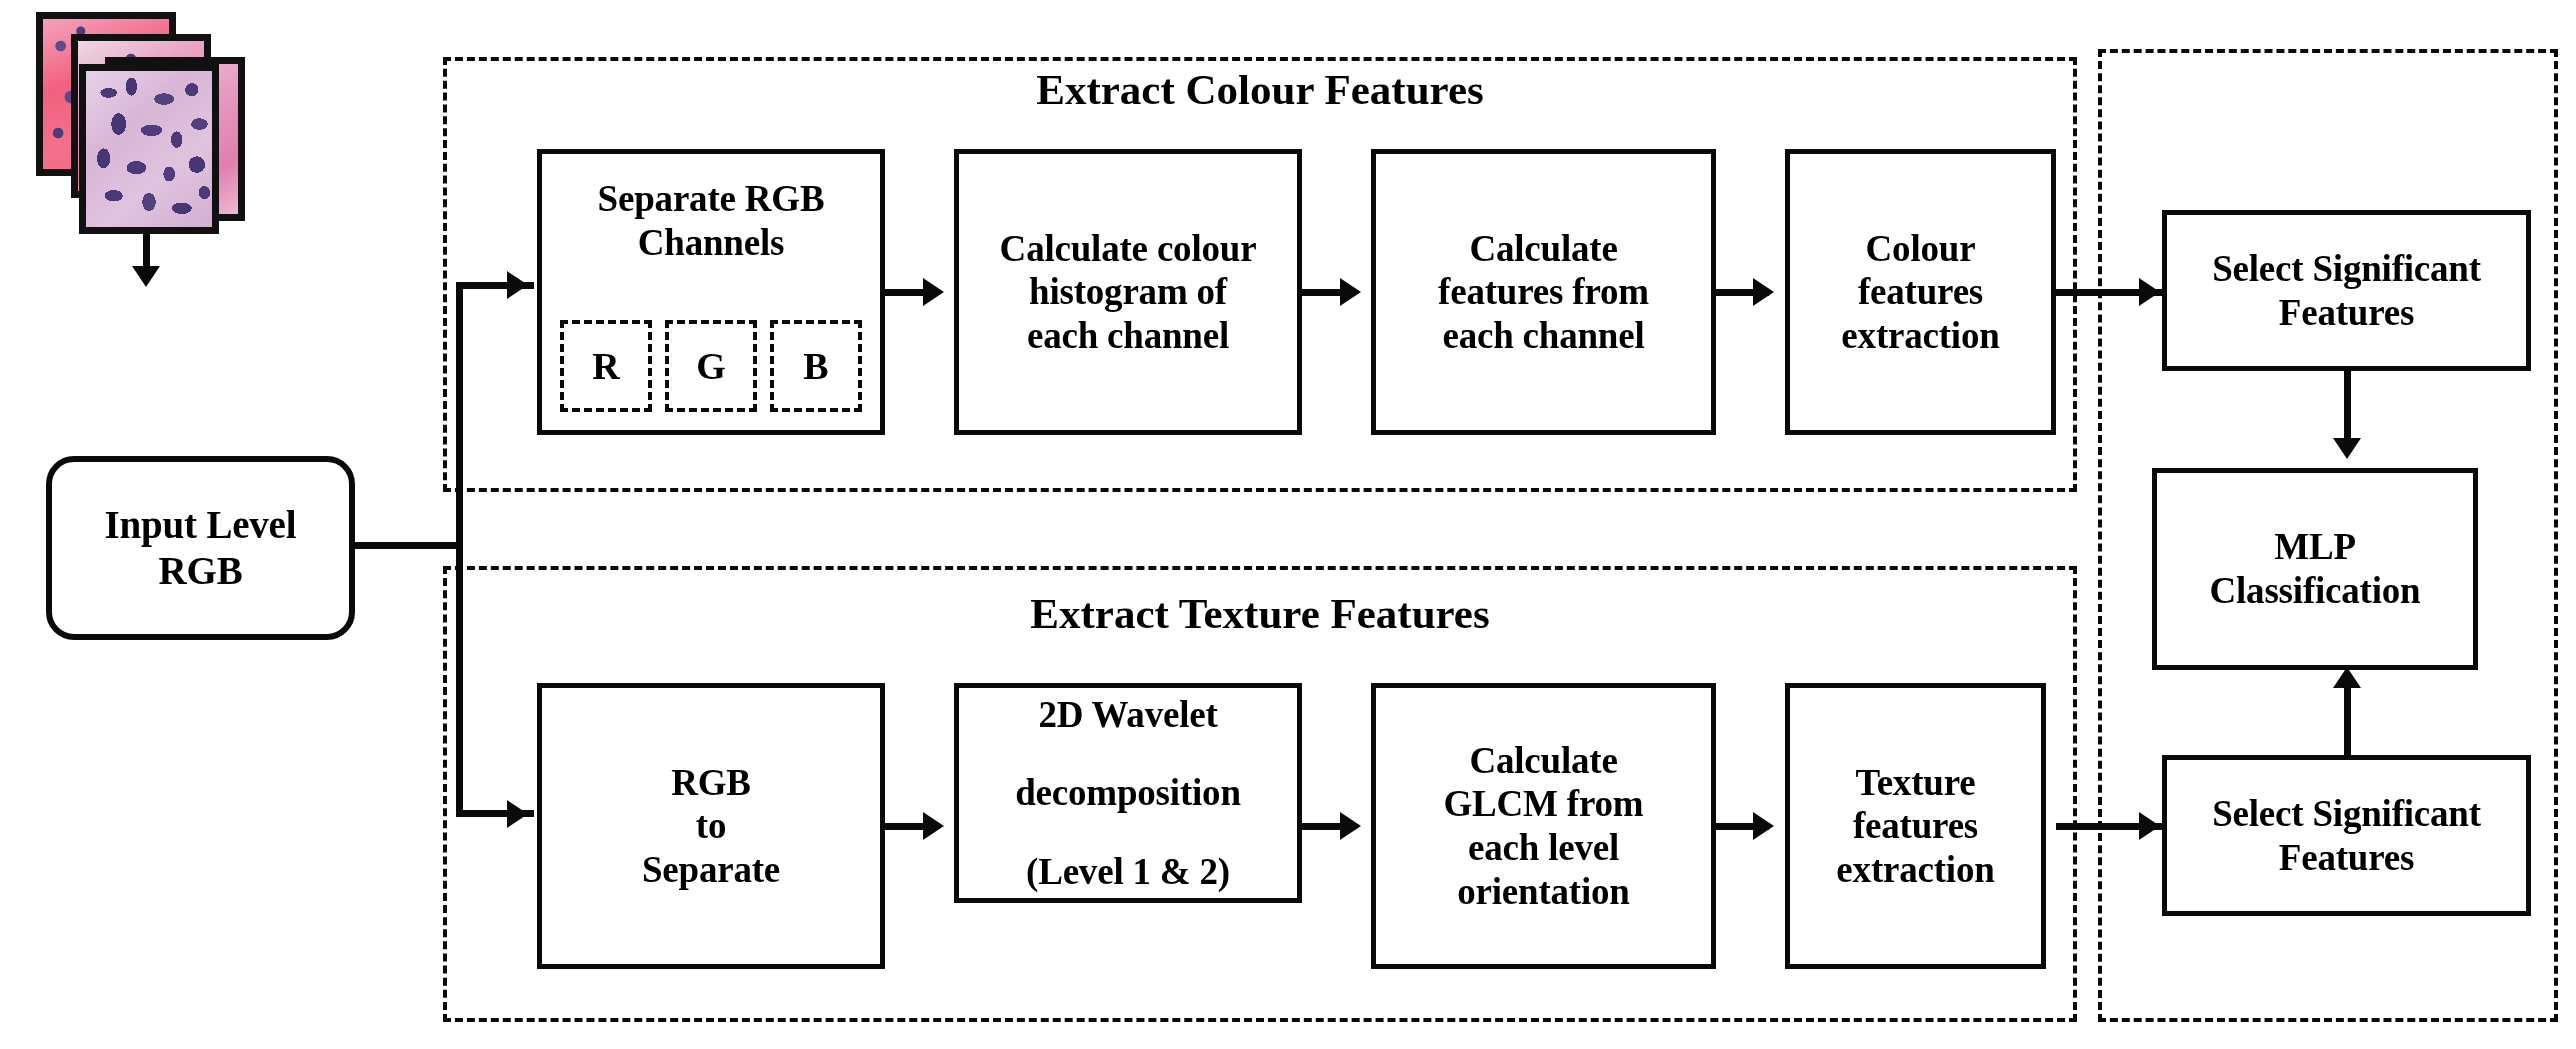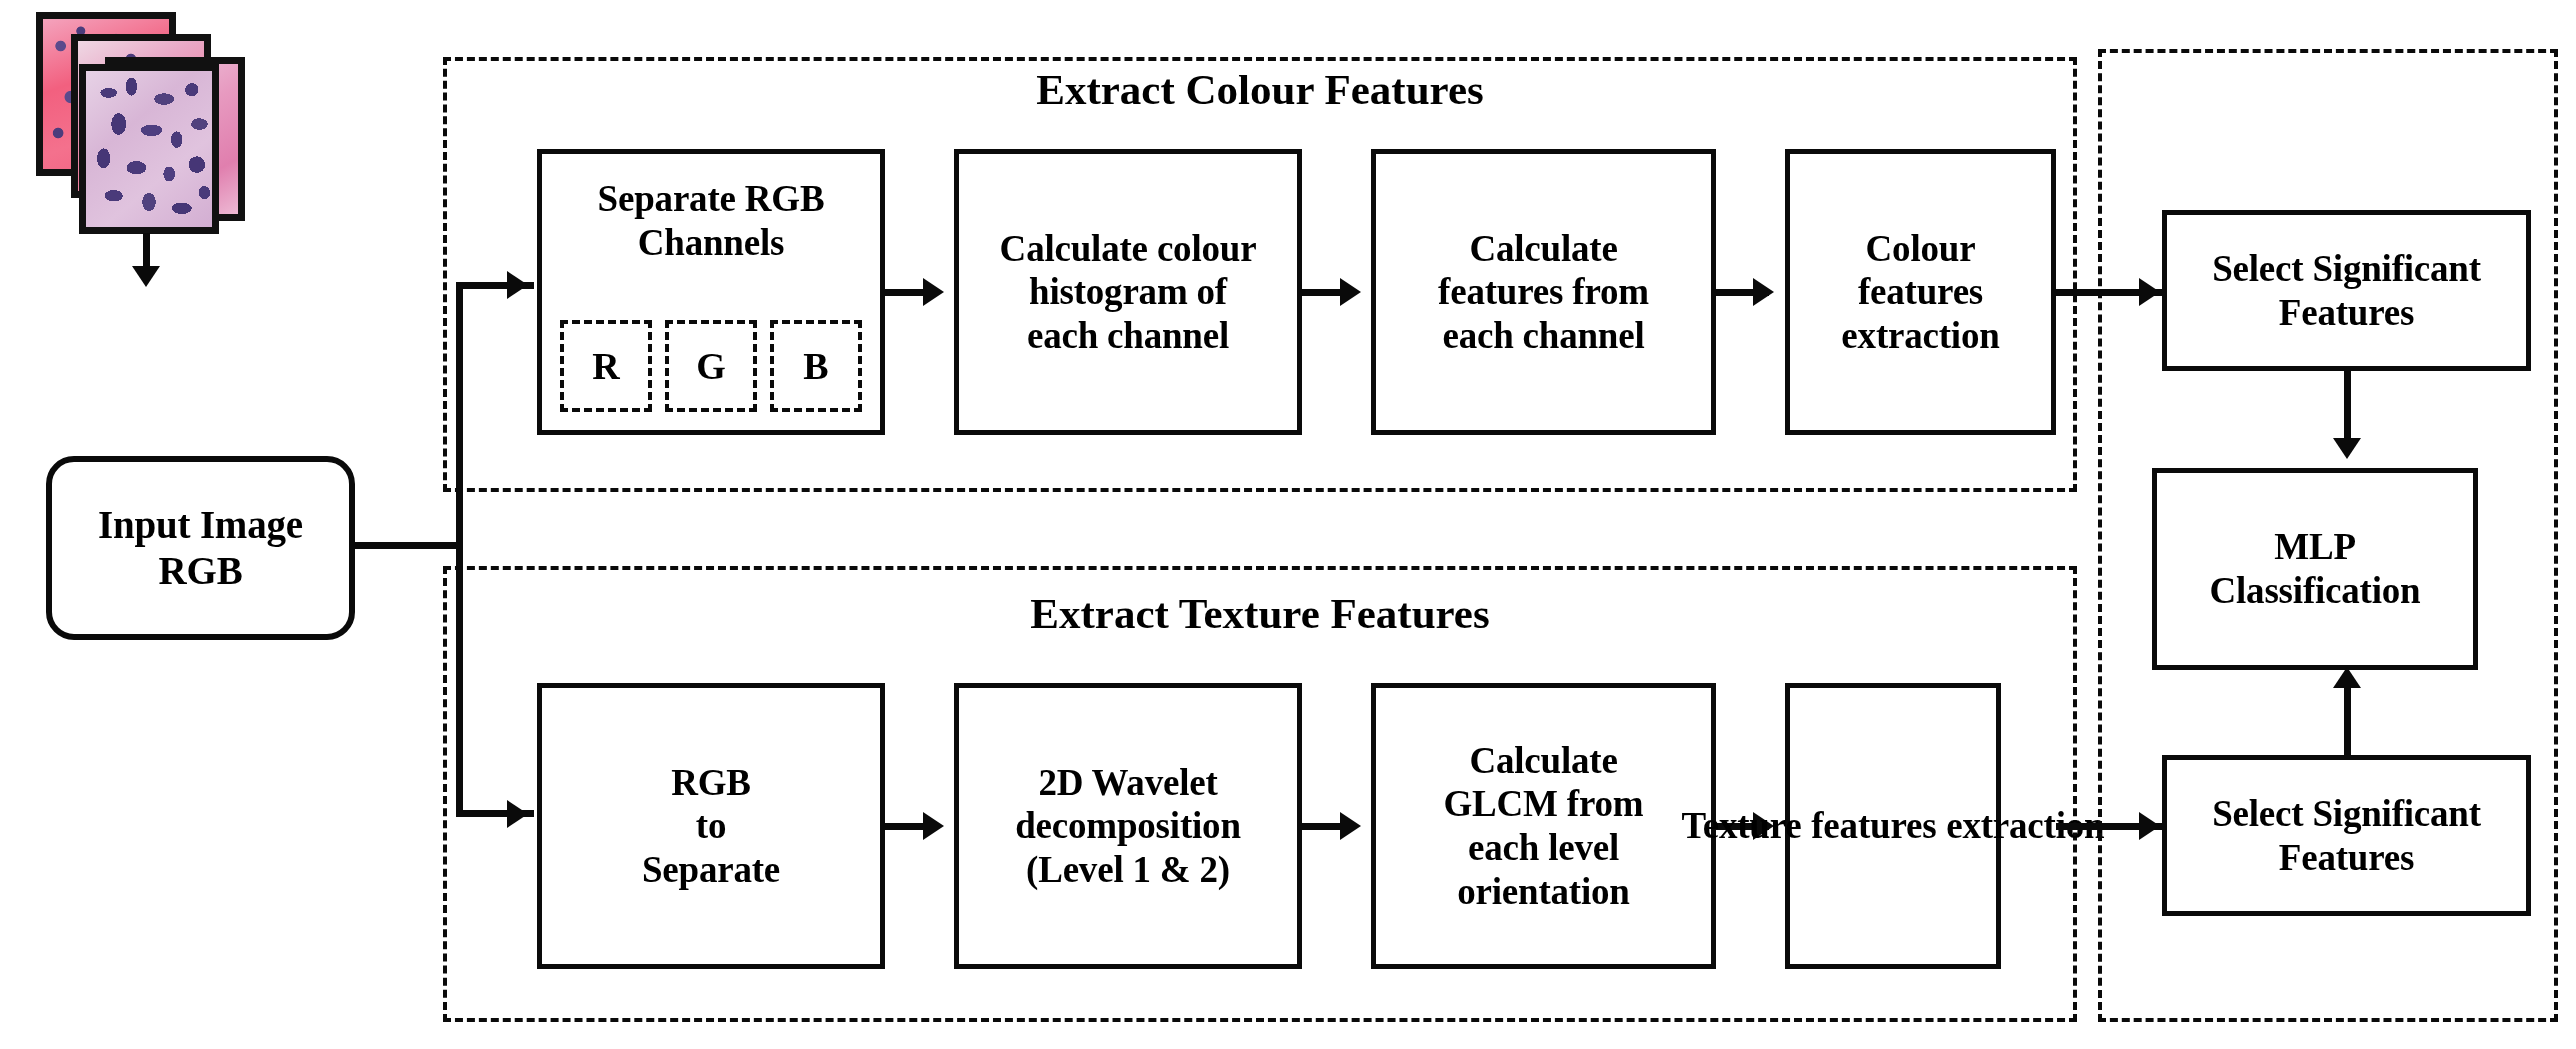--- a/index.html
+++ b/index.html
@@ -101,7 +101,7 @@
   <div class="arrowD" style="left:132px;top:266px;"></div>
 
   <div class="box rounded" style="left:46px;top:456px;width:309px;height:184px;font-size:39px;flex-direction:column;">
-    <span class="t">Input Image</span>
+    <span class="t">Input Level</span>
     <span class="t">RGB</span>
   </div>
 

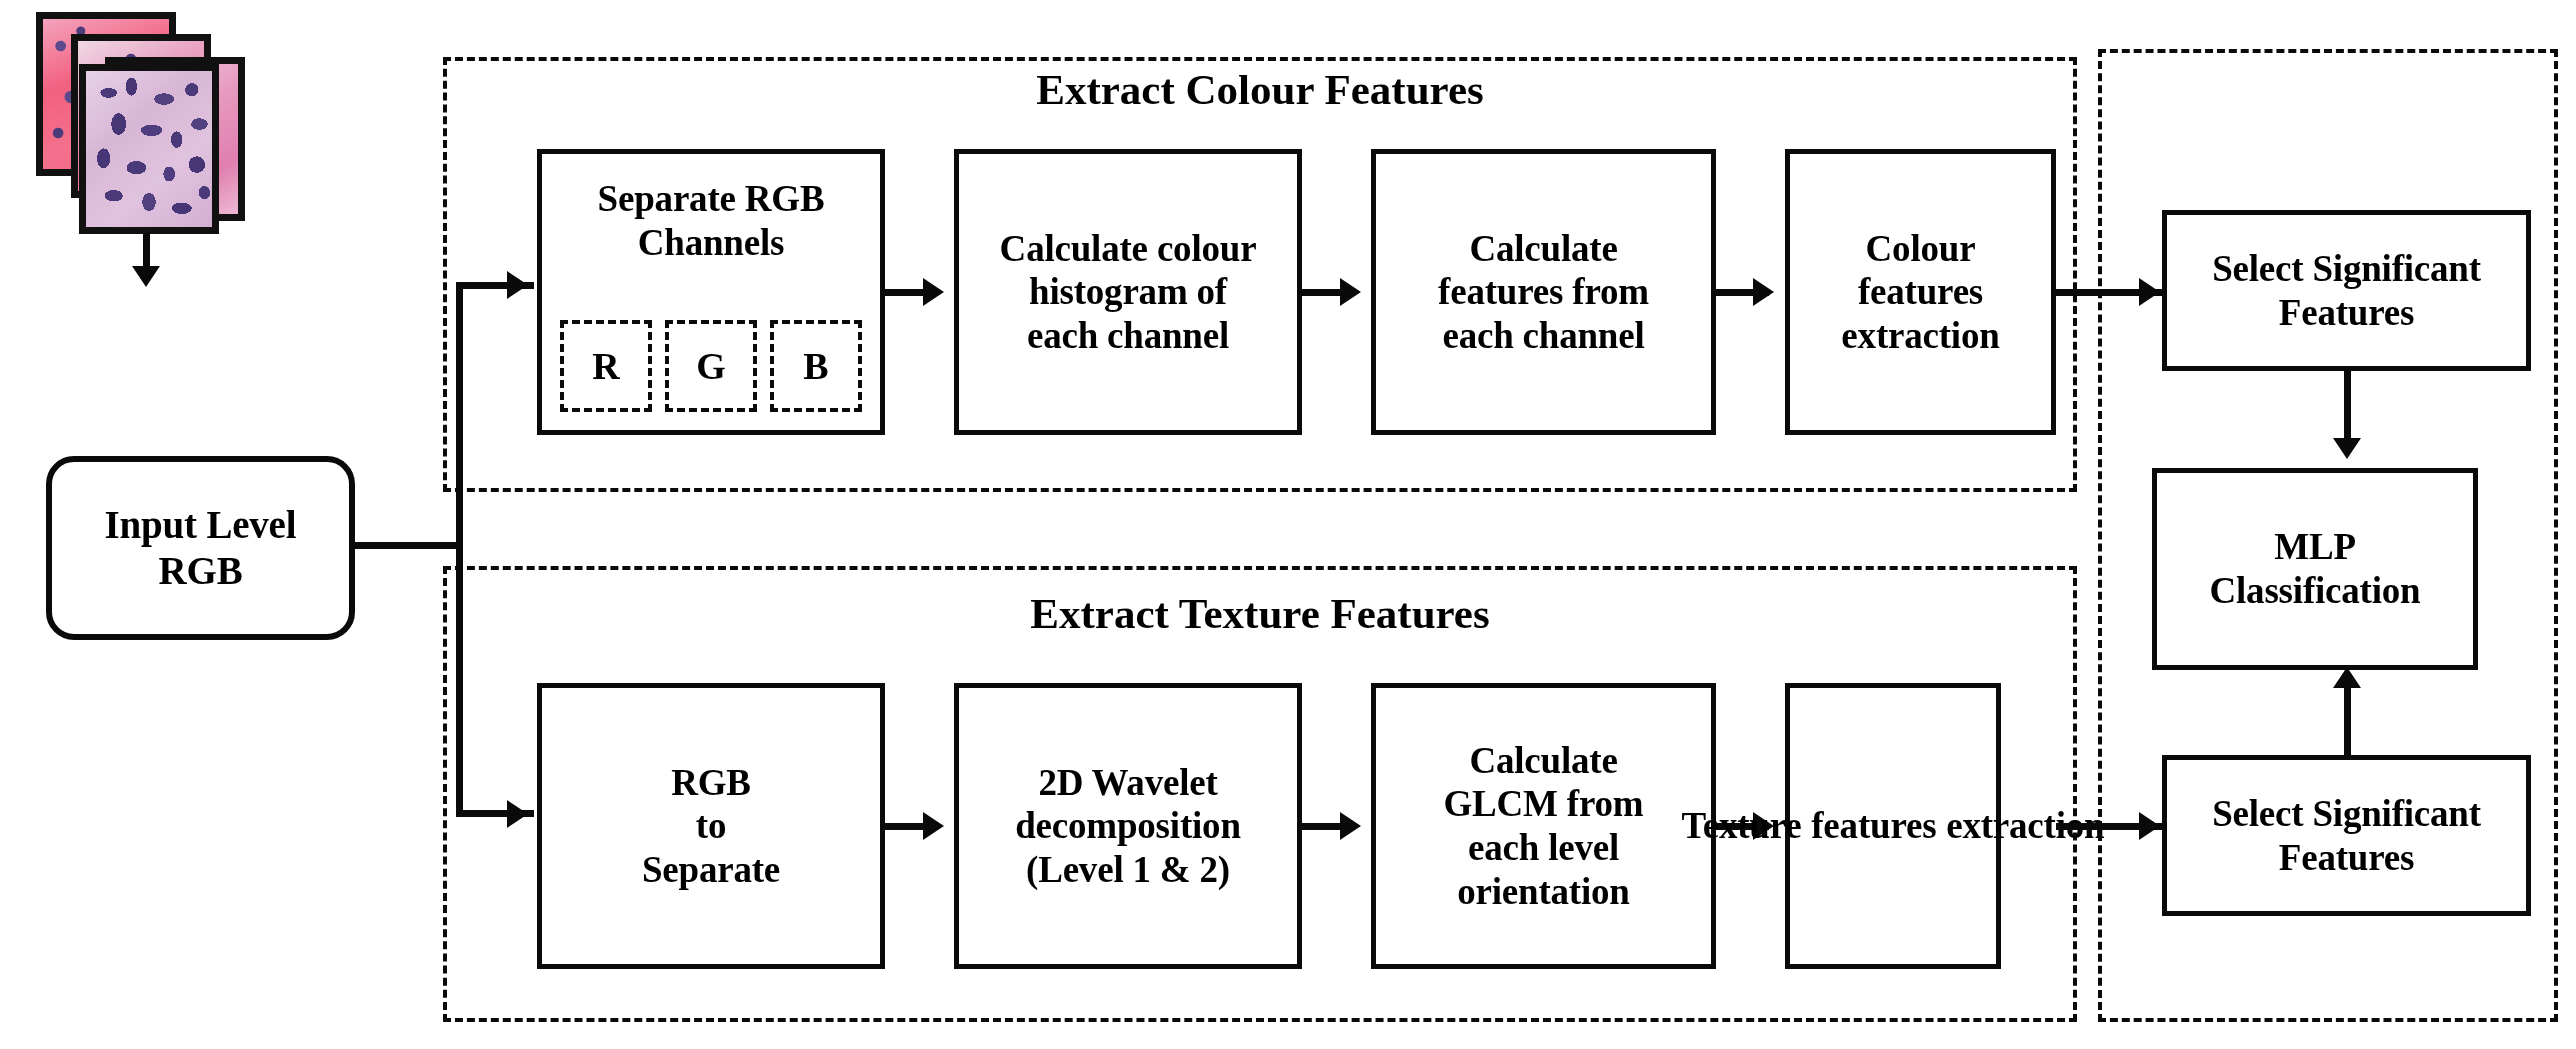--- a/index.html
+++ b/index.html
@@ -173,7 +173,7 @@
   <div class="ln" style="left:885px;top:823px;width:53px;height:6.6px;"></div>
   <div class="arrowR" style="left:923px;top:812px;"></div>
 
-  <div class="box" style="left:954px;top:683px;width:348px;height:286px;font-size:37px;flex-direction:column;">
+  <div class="box" style="left:954px;top:683px;width:348px;height:220px;font-size:37px;flex-direction:column;gap:35px;">
     <span class="t">2D Wavelet</span>
     <span class="t">decomposition</span>
     <span class="t">(Level 1 &amp; 2)</span>

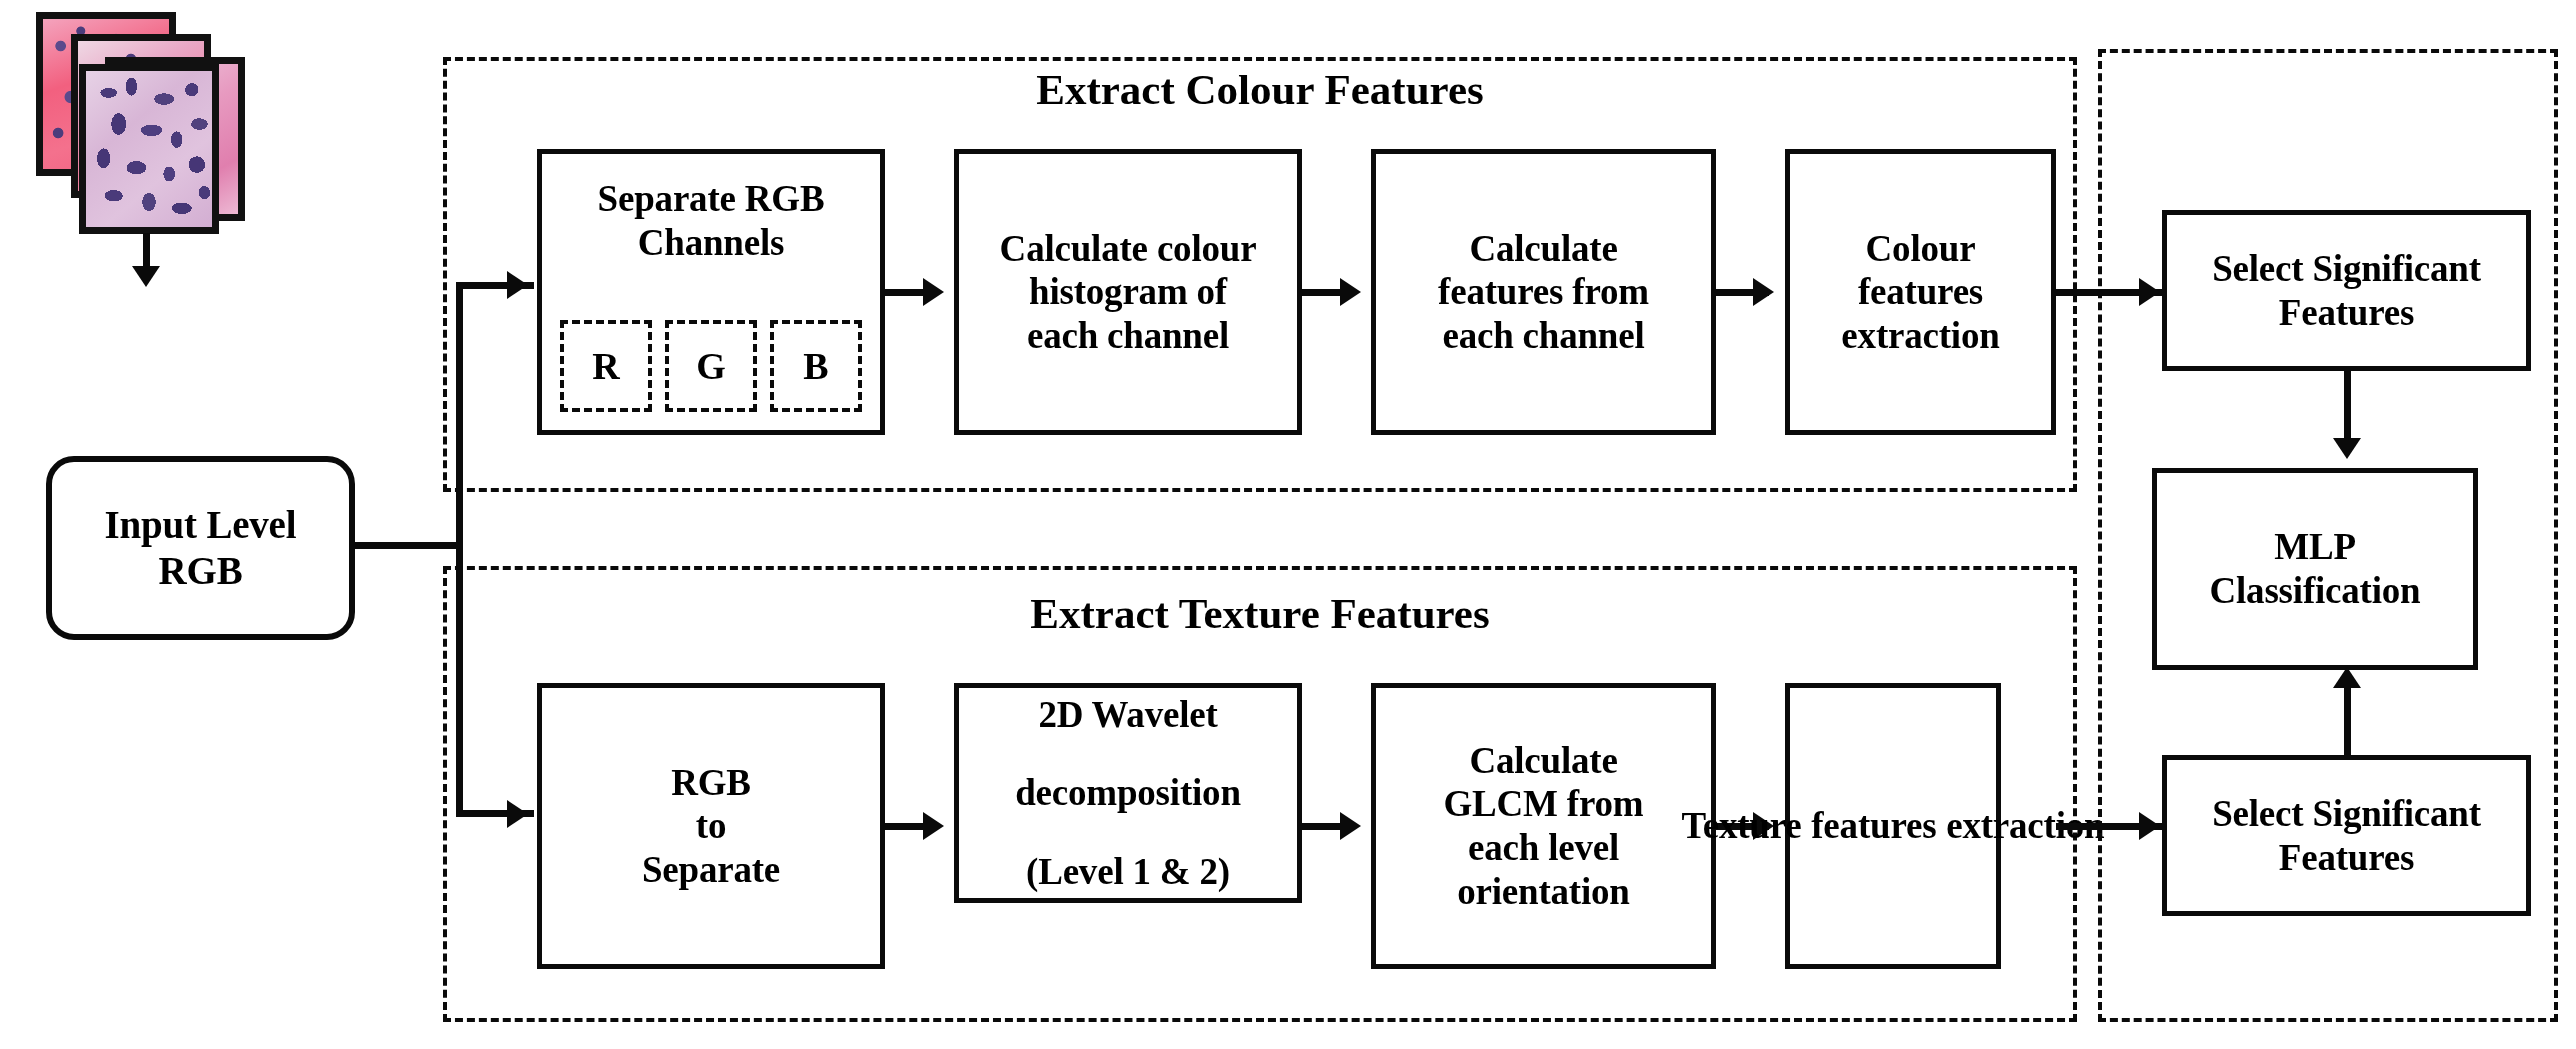--- a/index.html
+++ b/index.html
@@ -192,7 +192,7 @@
   <div class="ln" style="left:1716px;top:823px;width:53px;height:6.6px;"></div>
   <div class="arrowR" style="left:1753px;top:812px;"></div>
 
-  <div class="box" style="left:1785px;top:683px;width:216px;height:286px;font-size:37px;flex-direction:row;">
+  <div class="box" style="left:1785px;top:683px;width:261px;height:286px;font-size:37px;flex-direction:column;">
     <span class="t">Texture</span>
     <span class="t">features</span>
     <span class="t">extraction</span>

